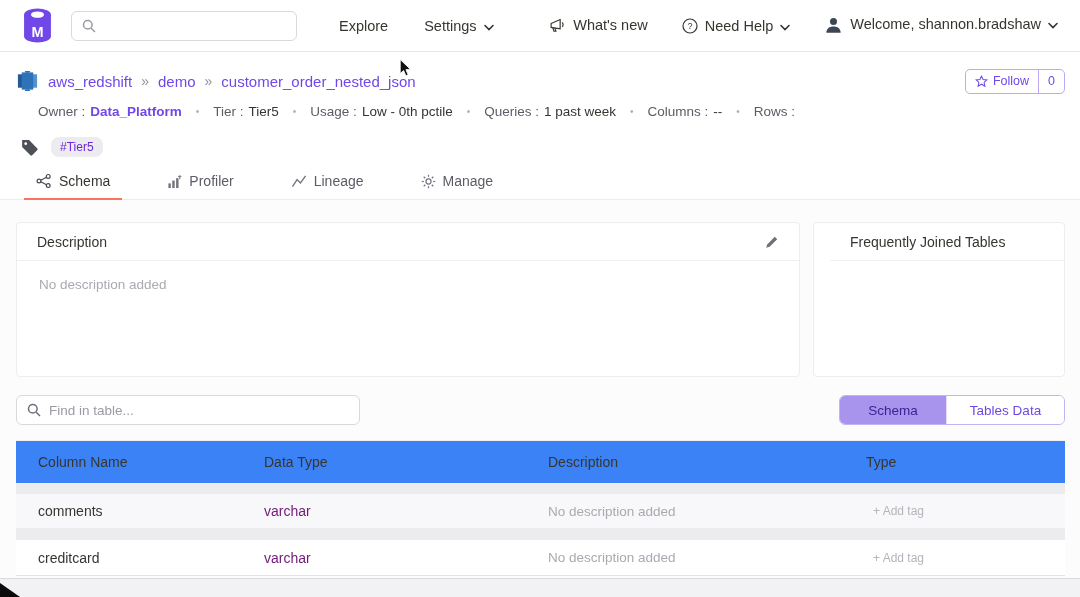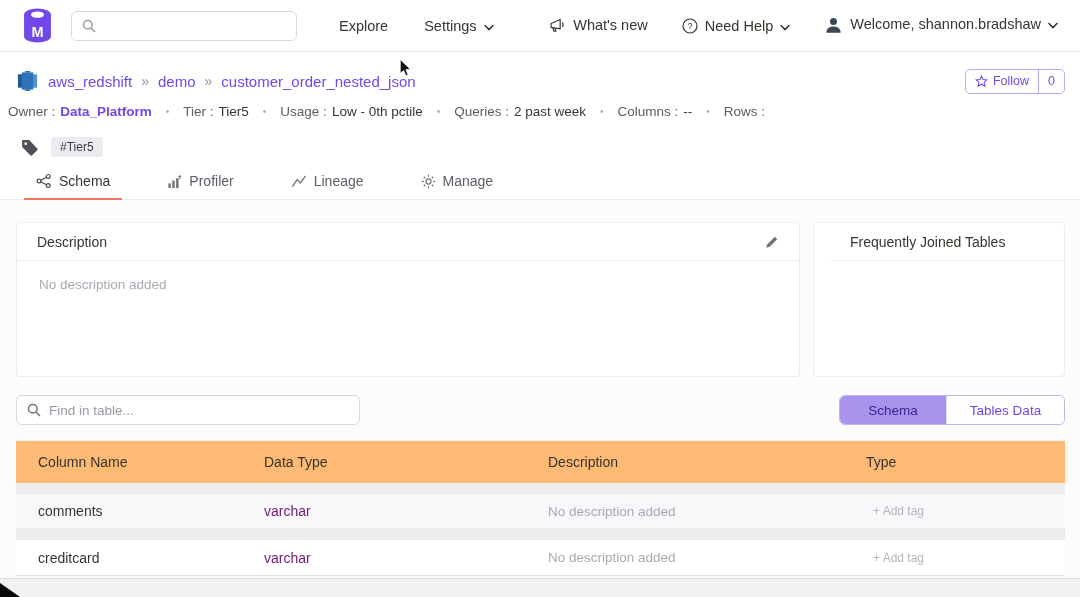--- a/index.html
+++ b/index.html
@@ -28,7 +28,7 @@
   .pill-count { display:flex; align-items:center; padding:0 9px; border-left:1px solid #bda9f3; }
 
   
-  .meta-row { display:flex; align-items:center; gap:14px; margin:10px 15px 0 8px; font-size:13.5px; color:#5d5c66; }
+  .meta-row { display:flex; align-items:center; gap:14px; margin:10px 15px 0 38px; font-size:13.5px; color:#5d5c66; }
   .meta-item { display:flex; gap:5px; white-space:nowrap; }
   .meta-val { color:#37352f; }
   .meta-link { color:#7147E8; font-weight:700; cursor:pointer; }

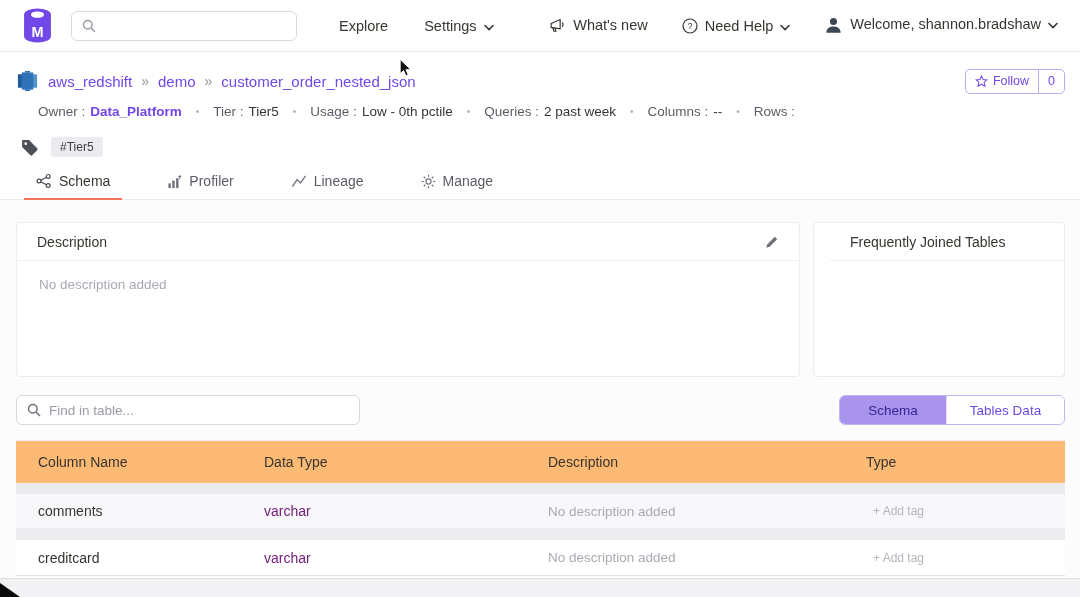--- a/index.html
+++ b/index.html
@@ -203,7 +203,7 @@
     <span class="meta-dot">•</span>
     <span class="meta-item">
       <span>Queries :</span>
-      <span class="meta-val">2 past week</span>
+      <span class="meta-val">1 past week</span>
     </span>
     <span class="meta-dot">•</span>
     <span class="meta-item">

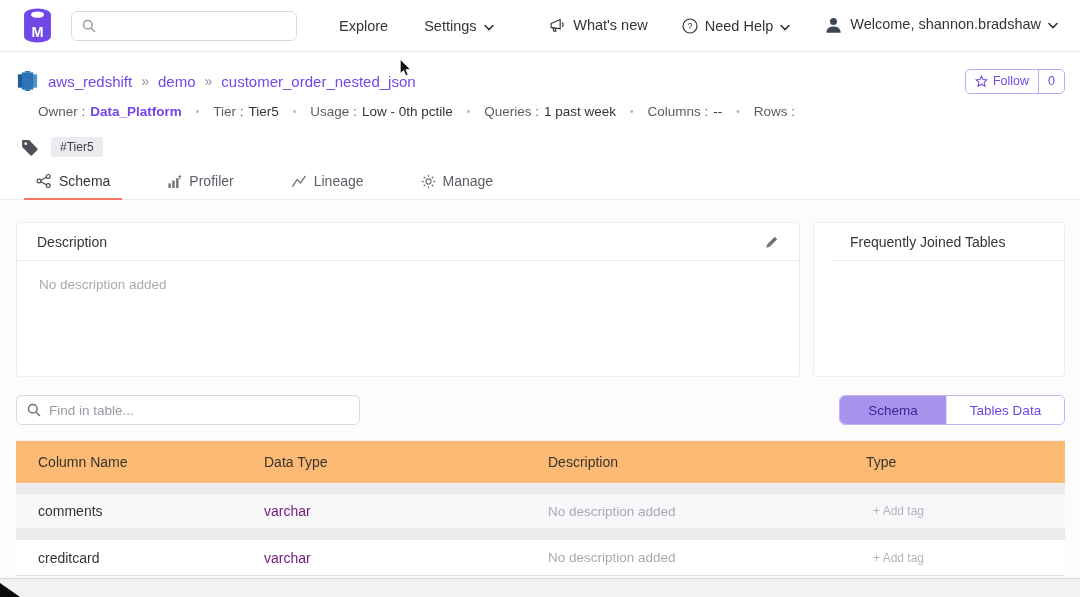--- a/index.html
+++ b/index.html
@@ -36,7 +36,7 @@
 
   
   .tag-row { display:flex; align-items:center; gap:12px; margin:16px 15px 0 20px; height:24px; }
-  .tag-chip { background:#ebebf0; border-radius:3px; padding:3px 9px; font-size:12px; color:#404040; cursor:pointer; }
+  .tag-chip { background:#ebebf0; border-radius:8px; padding:3px 9px; font-size:12px; color:#6d28d9; cursor:pointer; }
 
   
   .tabs { display:flex; gap:33px; margin-top:14px; padding-left:24px; border-bottom:1px solid #ececf0; }

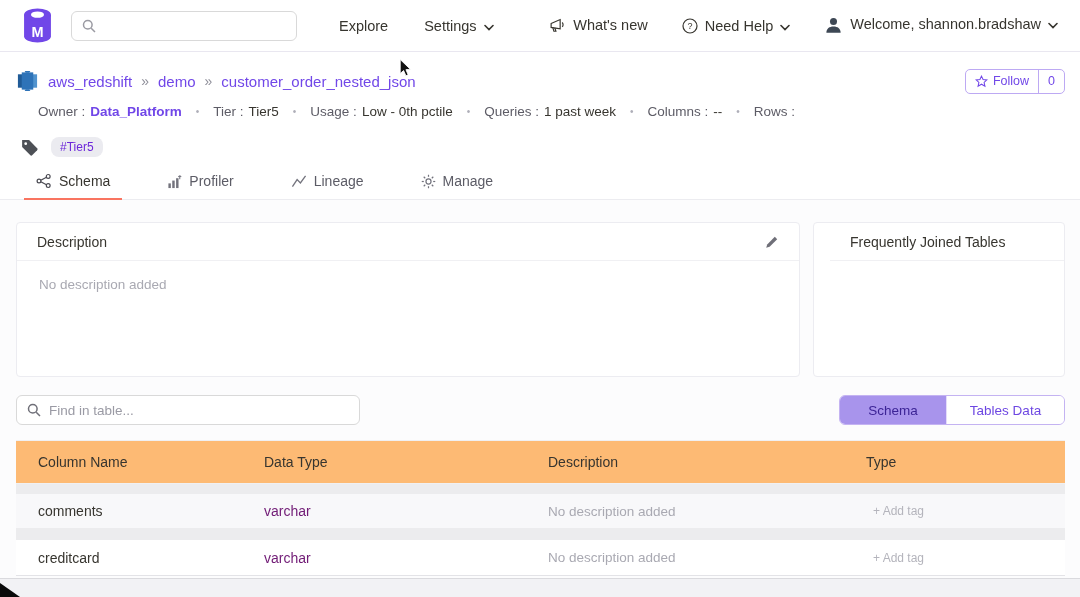--- a/index.html
+++ b/index.html
@@ -67,7 +67,7 @@
 
   .schema-table { margin:15px 15px 0 16px; border-top:1px solid #f0f0f2; }
   .t-grid { display:grid; grid-template-columns:226px 284px 318px 1fr; padding-left:22px; align-items:center; }
-  .t-head { height:43px; border-bottom:1px solid #f0f0f2; font-size:14px; color:#37352f; background:#fdba74; }
+  .t-head { height:43px; border-bottom:1px solid #f0f0f2; font-size:14px; color:#37352f; background:#3b82f6; }
   .t-band { height:10px; background:#ececee; }
   .t-band2 { height:12px; background:#ececee; }
   .t-row1 { height:34px; background:#f8f8fa; font-size:14px; }

